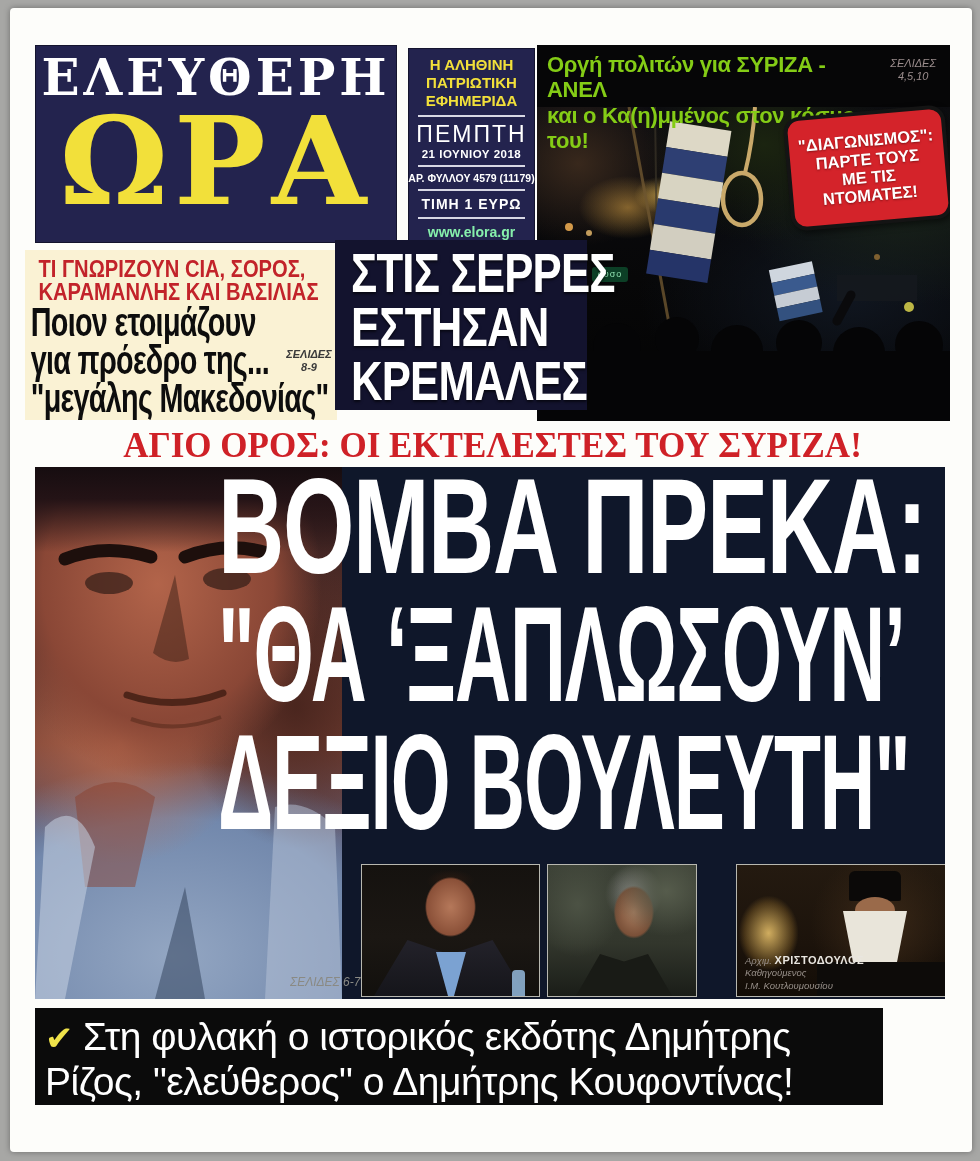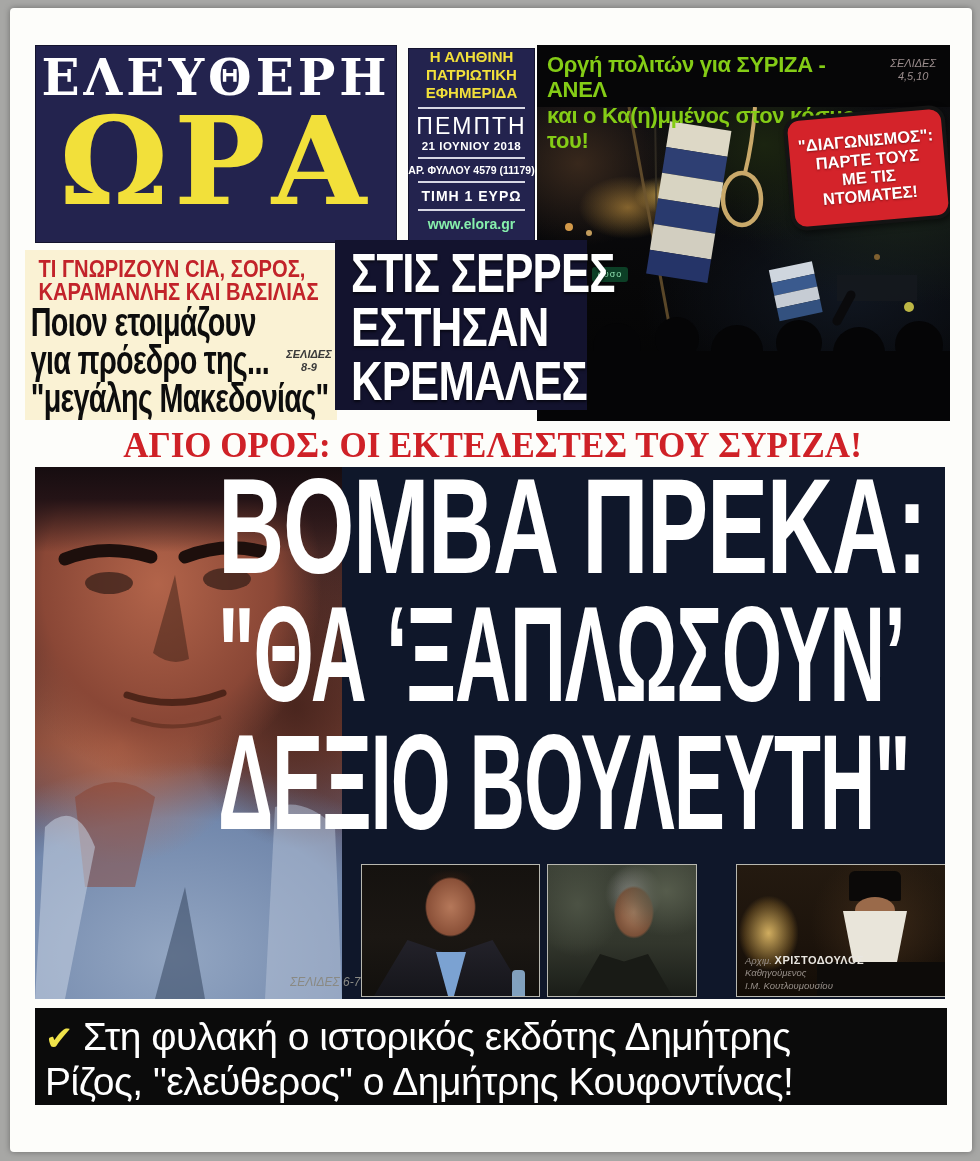--- a/index.html
+++ b/index.html
@@ -19,7 +19,7 @@
 
   
   .infobox{left:398px;top:40px;width:127px;height:194px;background:#23234e;text-align:center;
-           color:#fff;box-shadow:inset 0 0 0 1px #14142e;padding-top:0;box-sizing:border-box;}
+           color:#fff;box-shadow:inset 0 0 0 1px #14142e;padding-top:8px;box-sizing:border-box;}
   .info-tag{color:#f2e03a;font-weight:700;font-size:15px;line-height:1.2;}
   .info-rule{border-top:2px solid #d8d8e4;margin:5px 10px;}
   .info-day{font-size:23px;font-weight:400;letter-spacing:2px;line-height:1.05;}

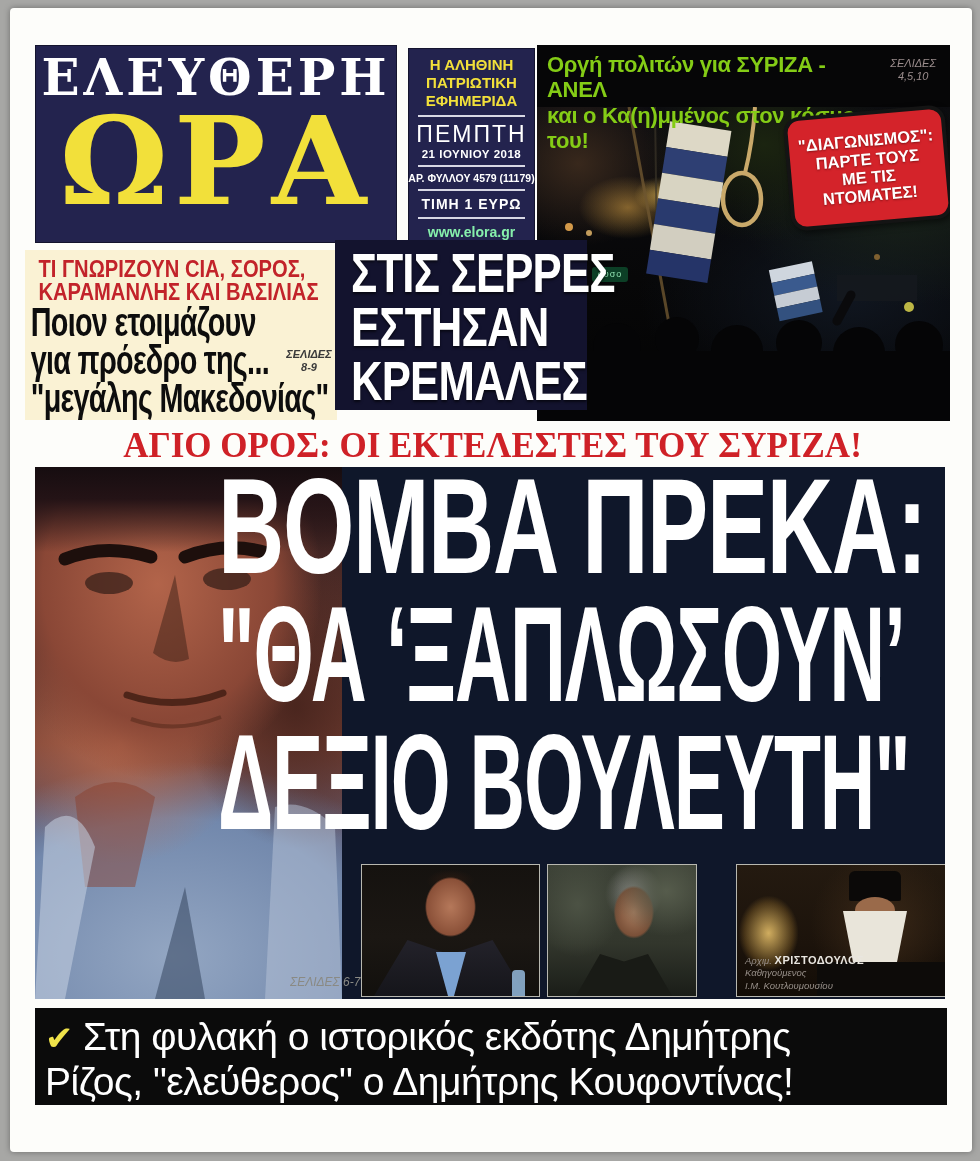--- a/index.html
+++ b/index.html
@@ -128,7 +128,7 @@
   .monkcap .nm{color:#e9e6e0;font-weight:700;font-style:normal;font-size:11px;letter-spacing:.5px;}
 
   
-  .bottomstrip{left:25px;top:1000px;width:912px;height:97px;background:#0b0b0b;
+  .bottomstrip{left:25px;top:1000px;width:848px;height:97px;background:#0b0b0b;
                padding:7px 0 0 10px;box-sizing:border-box;}
   .bs-line{color:#fff;font-size:39px;line-height:43px;letter-spacing:-.5px;white-space:nowrap;}
   .bs-check{color:#f0e34a;font-size:34px;margin-right:10px;}

